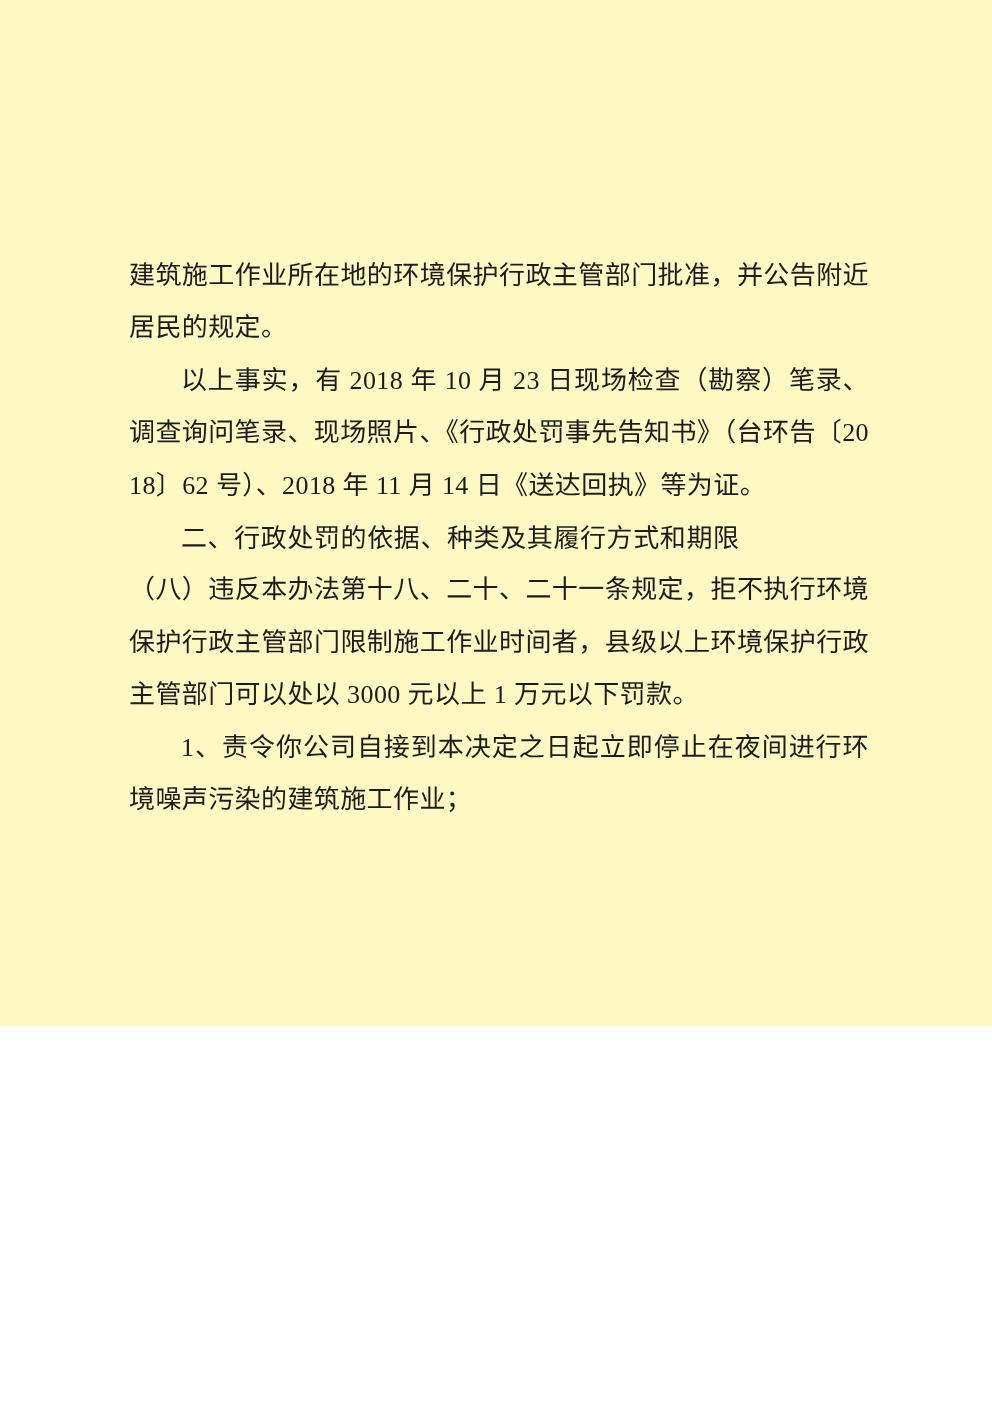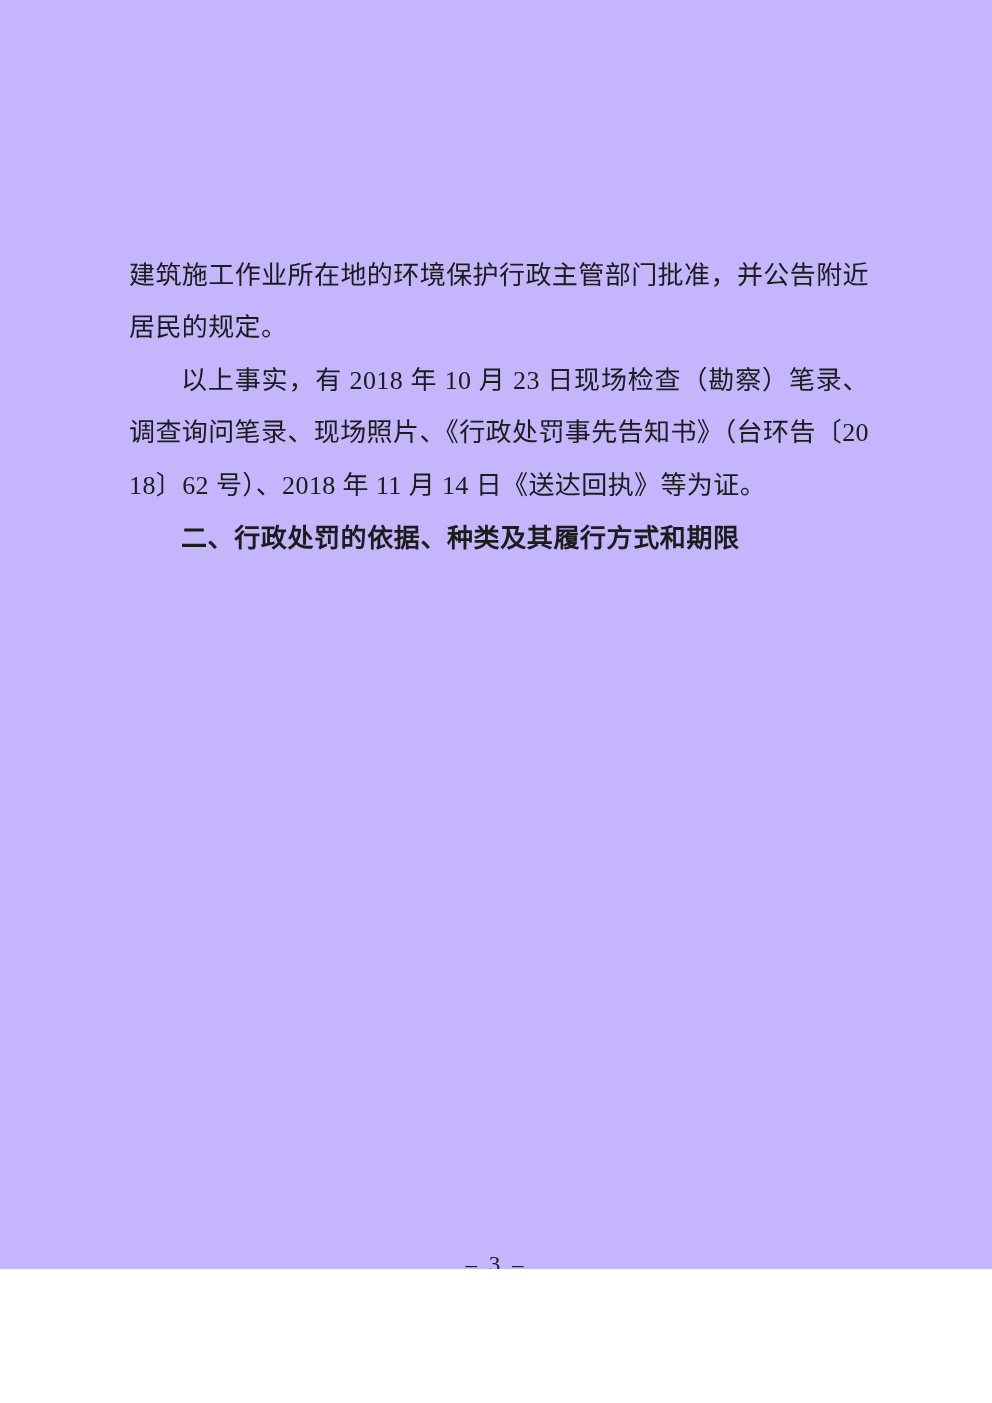--- a/index.html
+++ b/index.html
@@ -10,8 +10,8 @@
   .page {
     position: relative;
     width: 992px;
-    height: 1269px;
-    background: #c4b5fd;
+    height: 1026px;
+    background: #fef9c3;
     color: #1c1c1c;
     font-family: "Liberation Serif", "DejaVu Serif", serif;
     overflow: hidden;

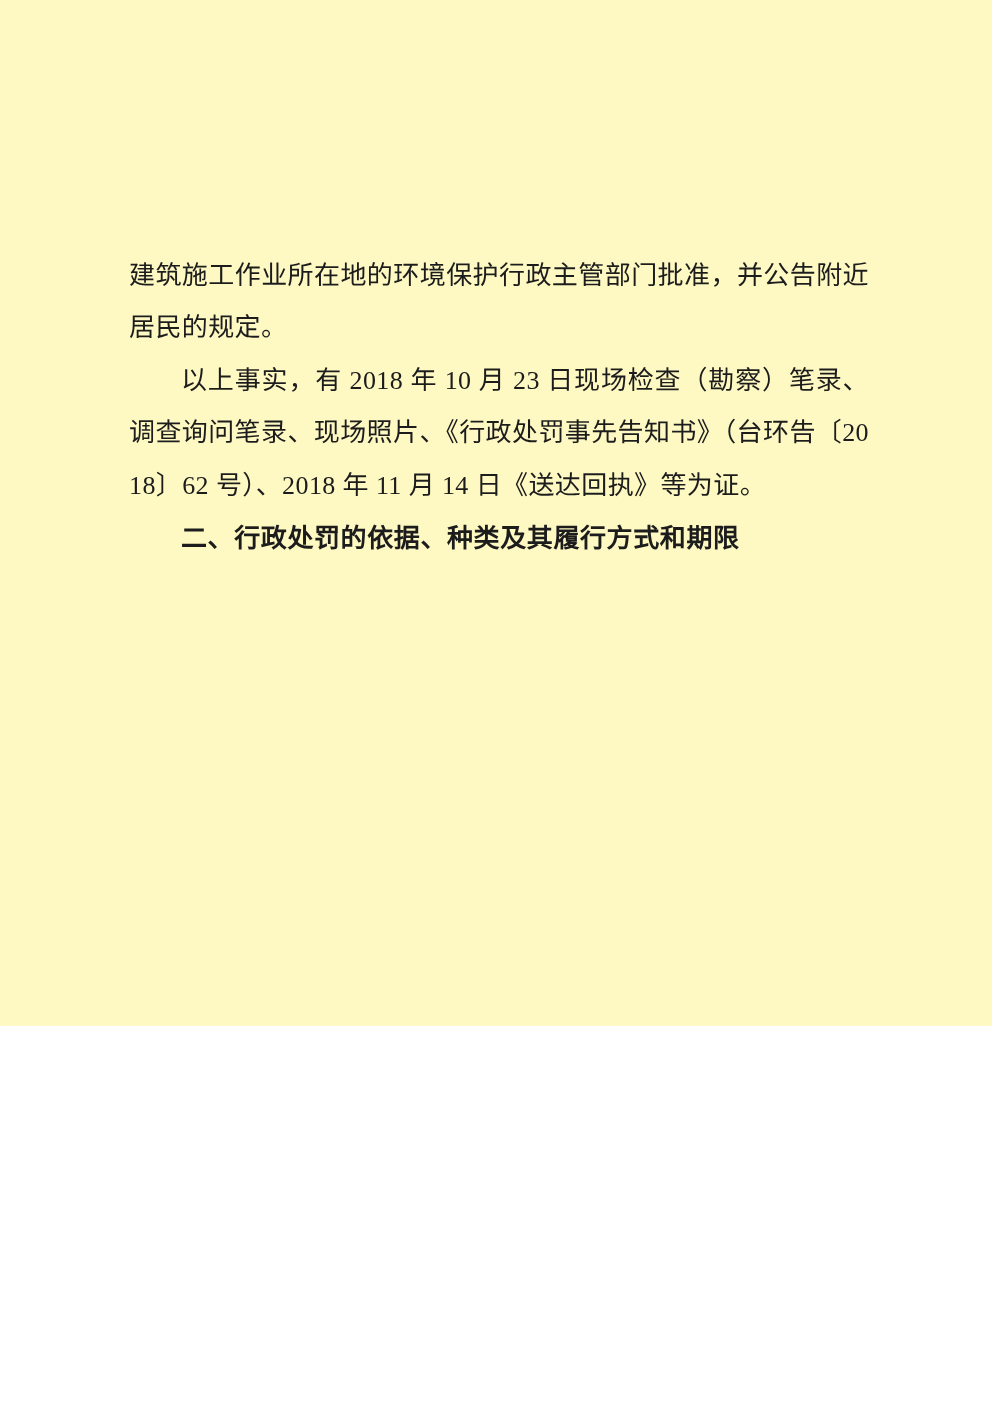--- a/index.html
+++ b/index.html
@@ -37,7 +37,7 @@
   }
   .content p.heading {
     font-family: "Liberation Sans", "DejaVu Sans", sans-serif;
-    font-weight: 700;
+    font-weight: 400;
     letter-spacing: 0.6px;
   }
   .page-number {

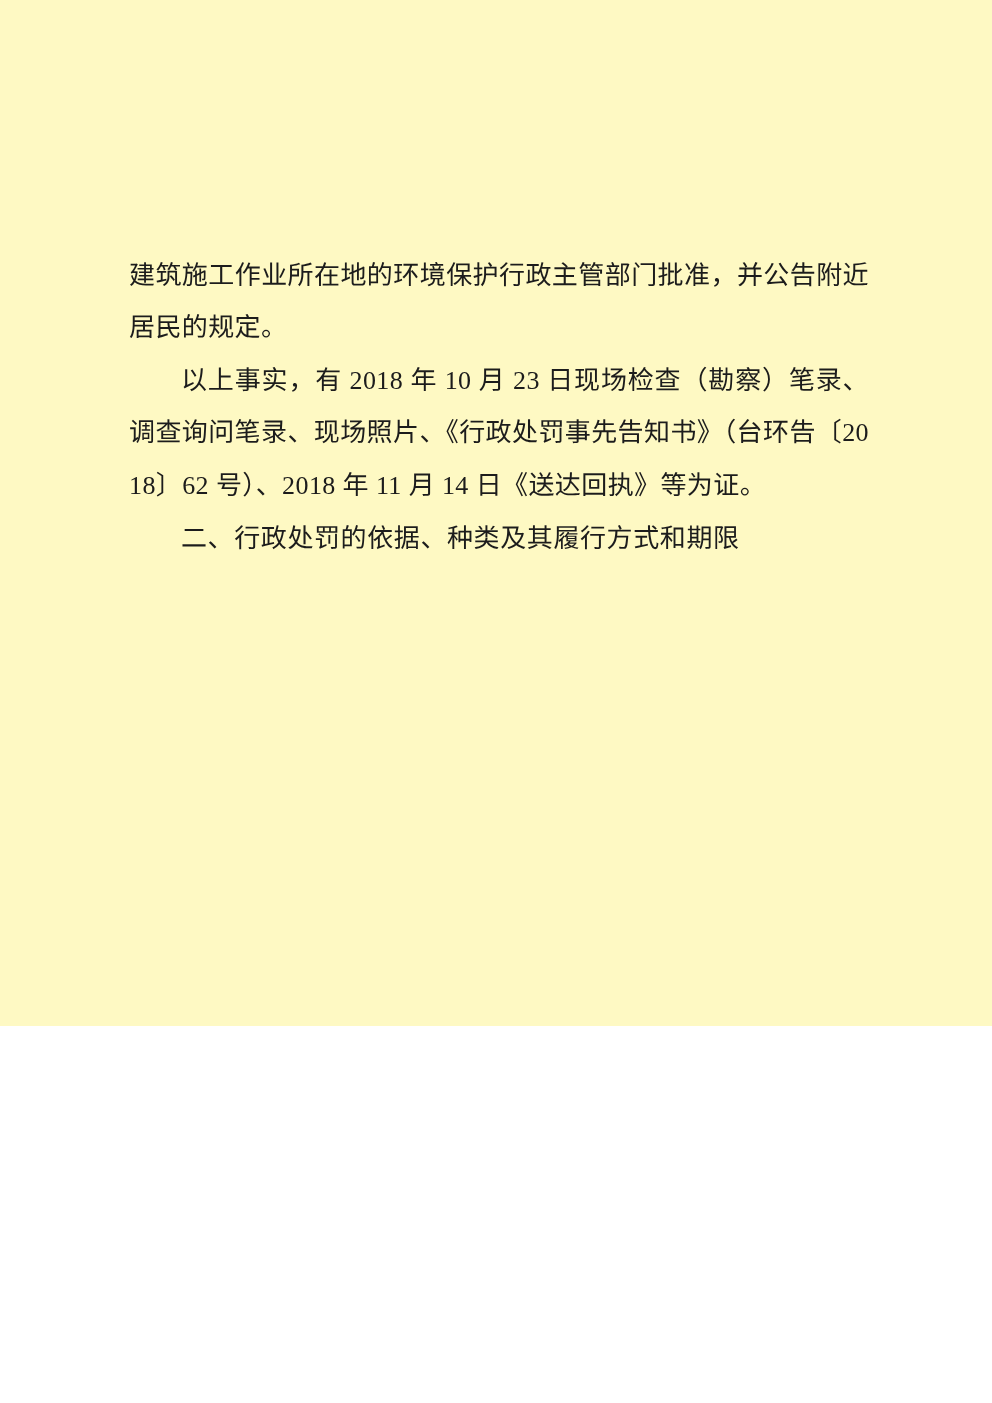--- a/index.html
+++ b/index.html
@@ -60,6 +60,7 @@
       <p class="">建筑施工作业所在地的环境保护行政主管部门批准，并公告附近居民的规定。</p>
       <p class="indent ">以上事实，有 2018 年 10 月 23 日现场检查（勘察）笔录、调查询问笔录、现场照片、《行政处罚事先告知书》（台环告〔2018〕62 号）、2018 年 11 月 14 日《送达回执》等为证。</p>
       <p class="indent heading">二、行政处罚的依据、种类及其履行方式和期限</p>
+      <p class="">（八）违反本办法第十八、二十、二十一条规定，拒不执行环境保护行政主管部门限制施工作业时间者，县级以上环境保护行政主管部门可以处以 3000 元以上 1 万元以下罚款。</p>
     </div>
   <div class="page-number">– 3 –</div>
 </div>

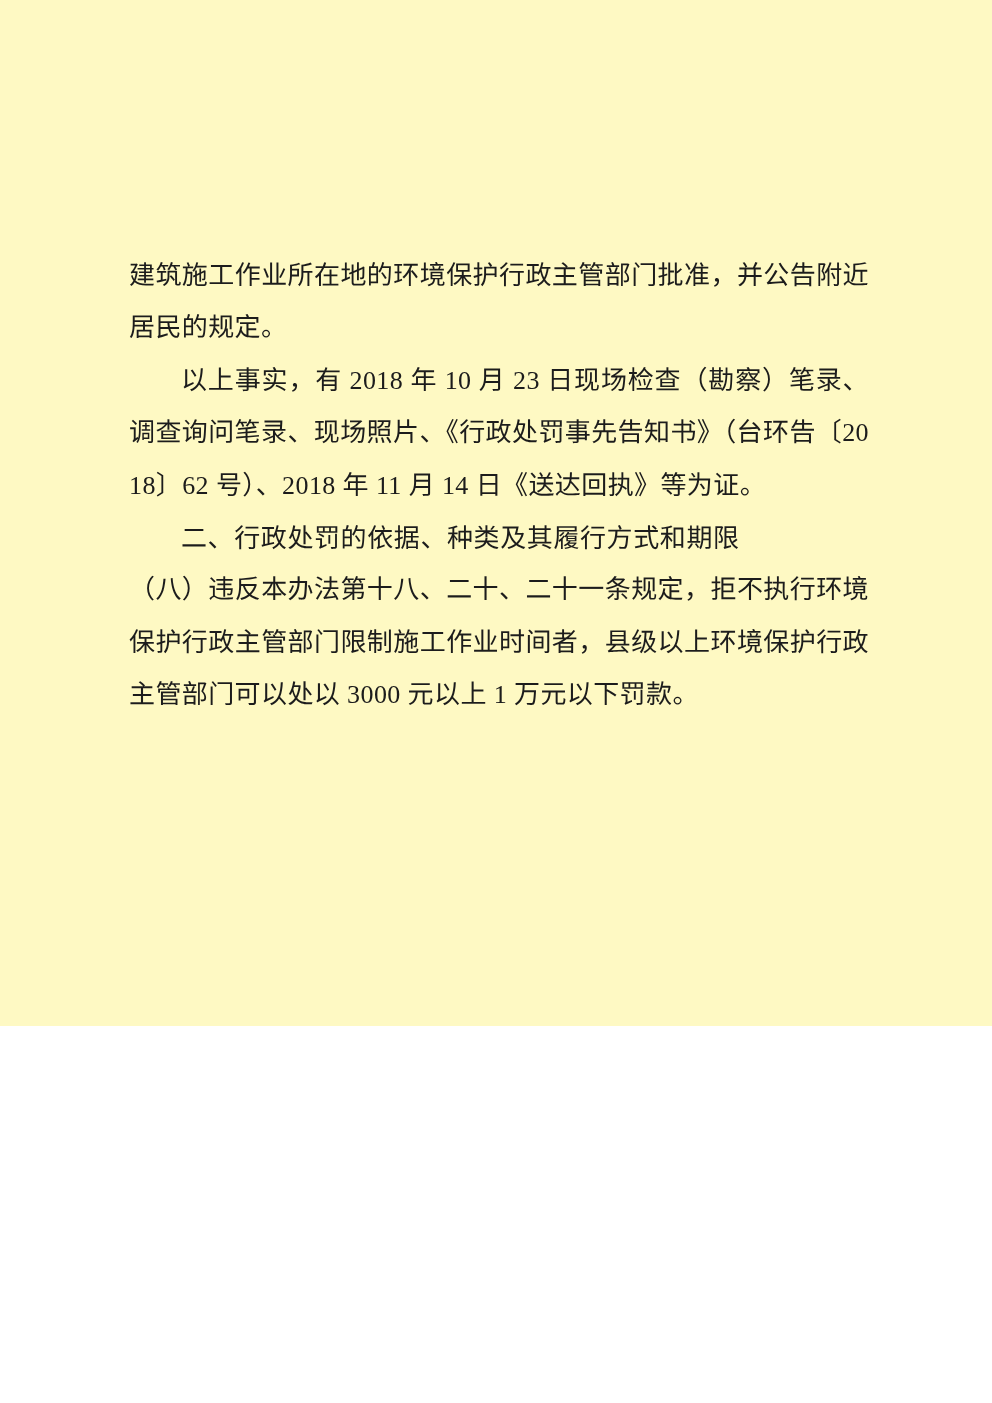--- a/index.html
+++ b/index.html
@@ -61,6 +61,7 @@
       <p class="indent ">以上事实，有 2018 年 10 月 23 日现场检查（勘察）笔录、调查询问笔录、现场照片、《行政处罚事先告知书》（台环告〔2018〕62 号）、2018 年 11 月 14 日《送达回执》等为证。</p>
       <p class="indent heading">二、行政处罚的依据、种类及其履行方式和期限</p>
       <p class="">（八）违反本办法第十八、二十、二十一条规定，拒不执行环境保护行政主管部门限制施工作业时间者，县级以上环境保护行政主管部门可以处以 3000 元以上 1 万元以下罚款。</p>
+      <p class="indent ">1、责令你公司自接到本决定之日起立即停止在夜间进行环境噪声污染的建筑施工作业；</p>
     </div>
   <div class="page-number">– 3 –</div>
 </div>

